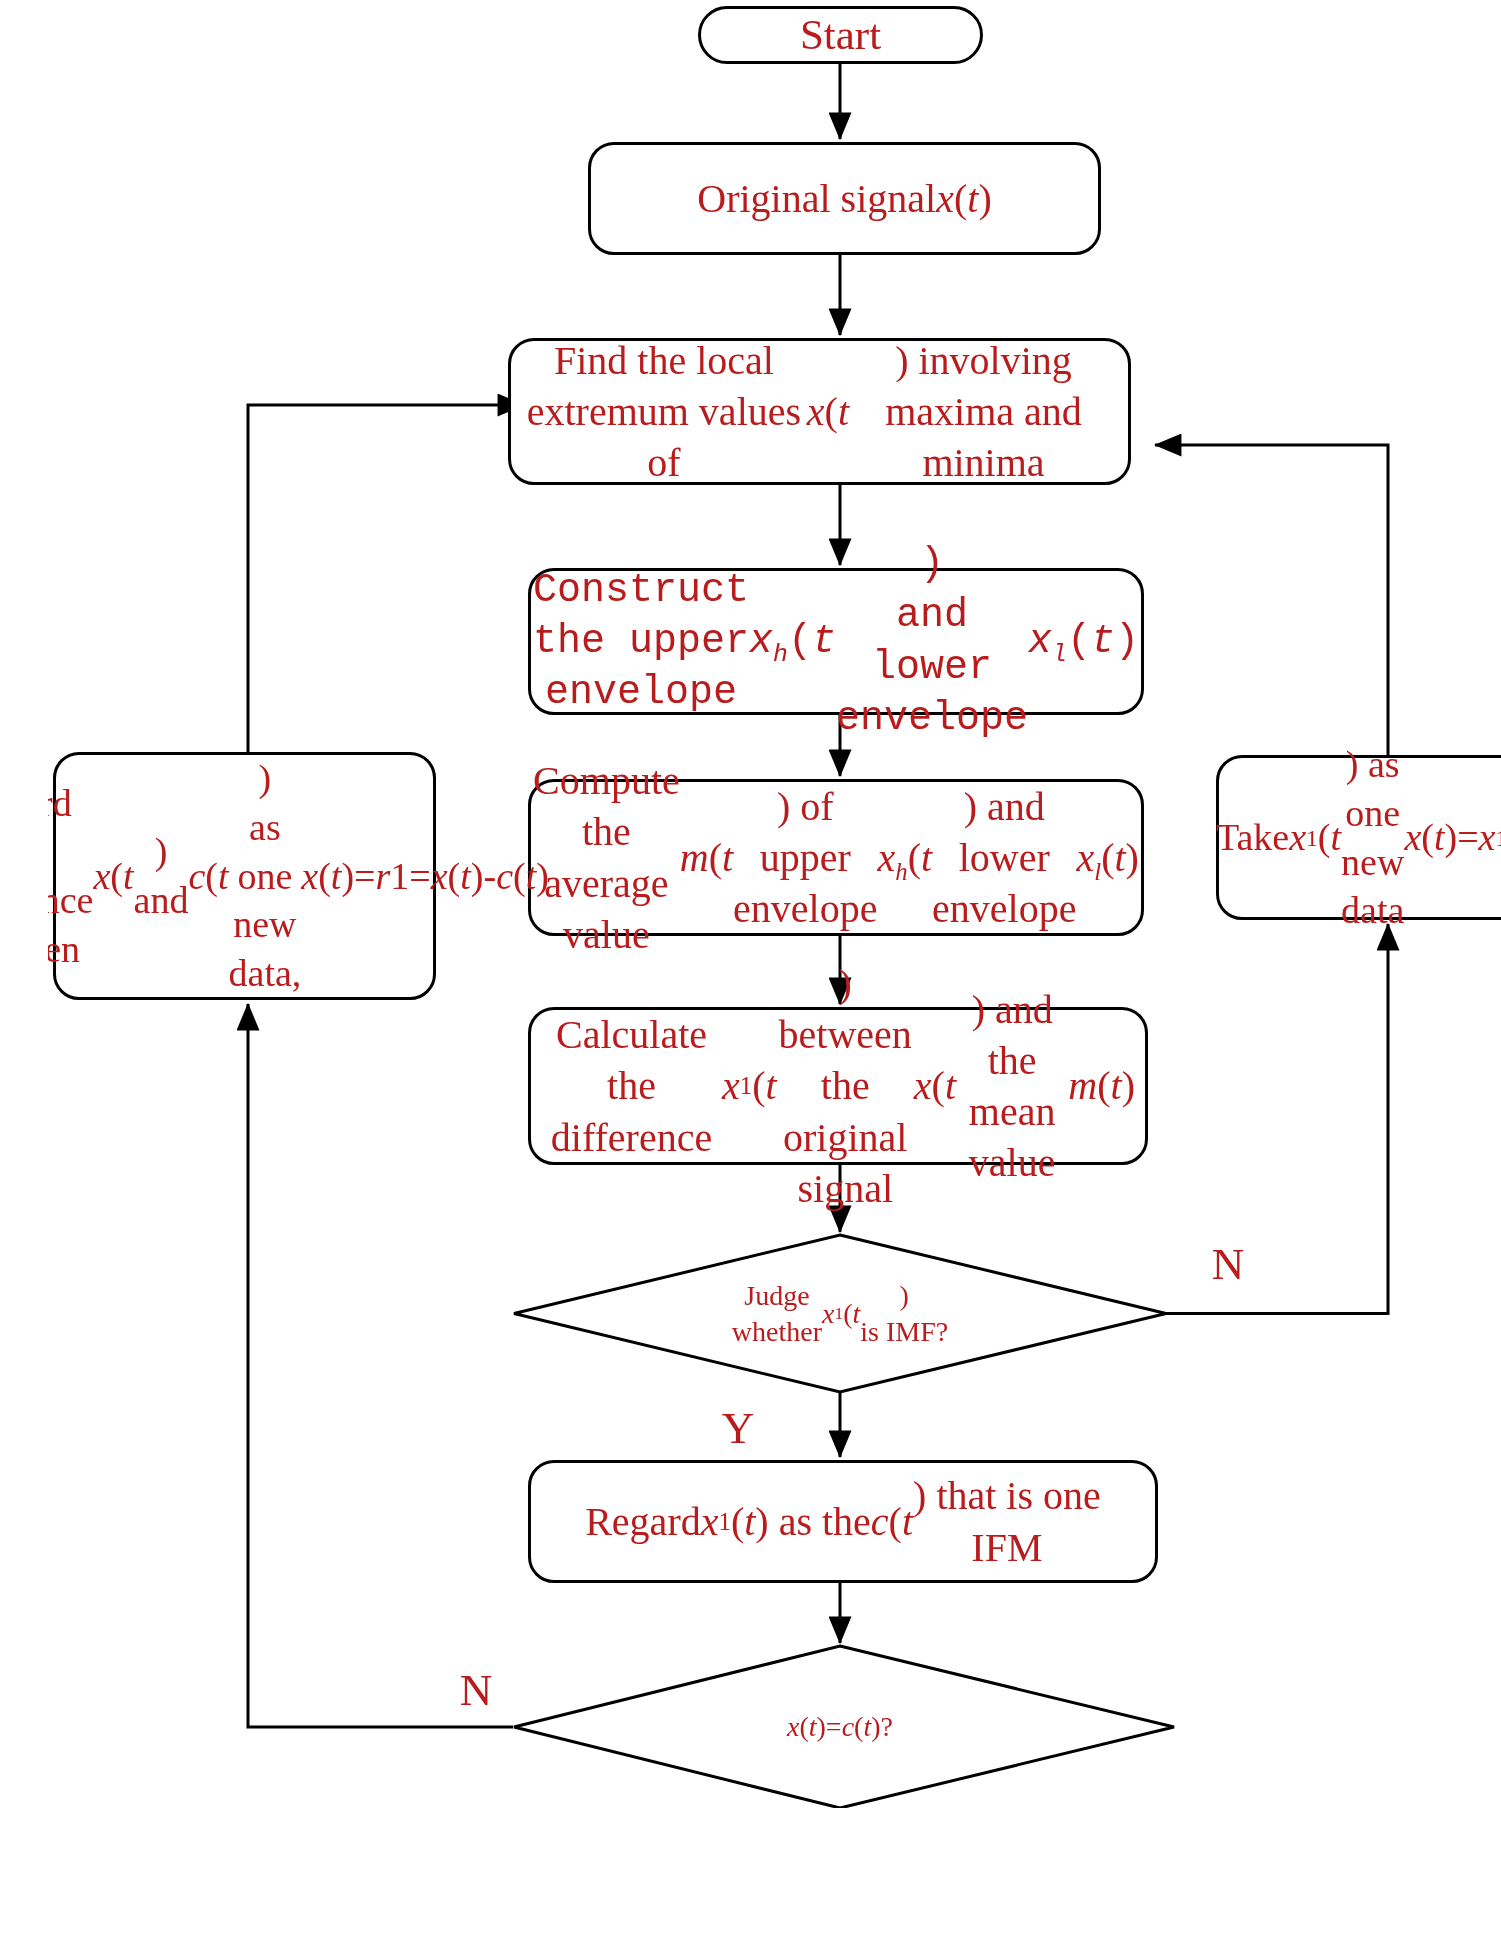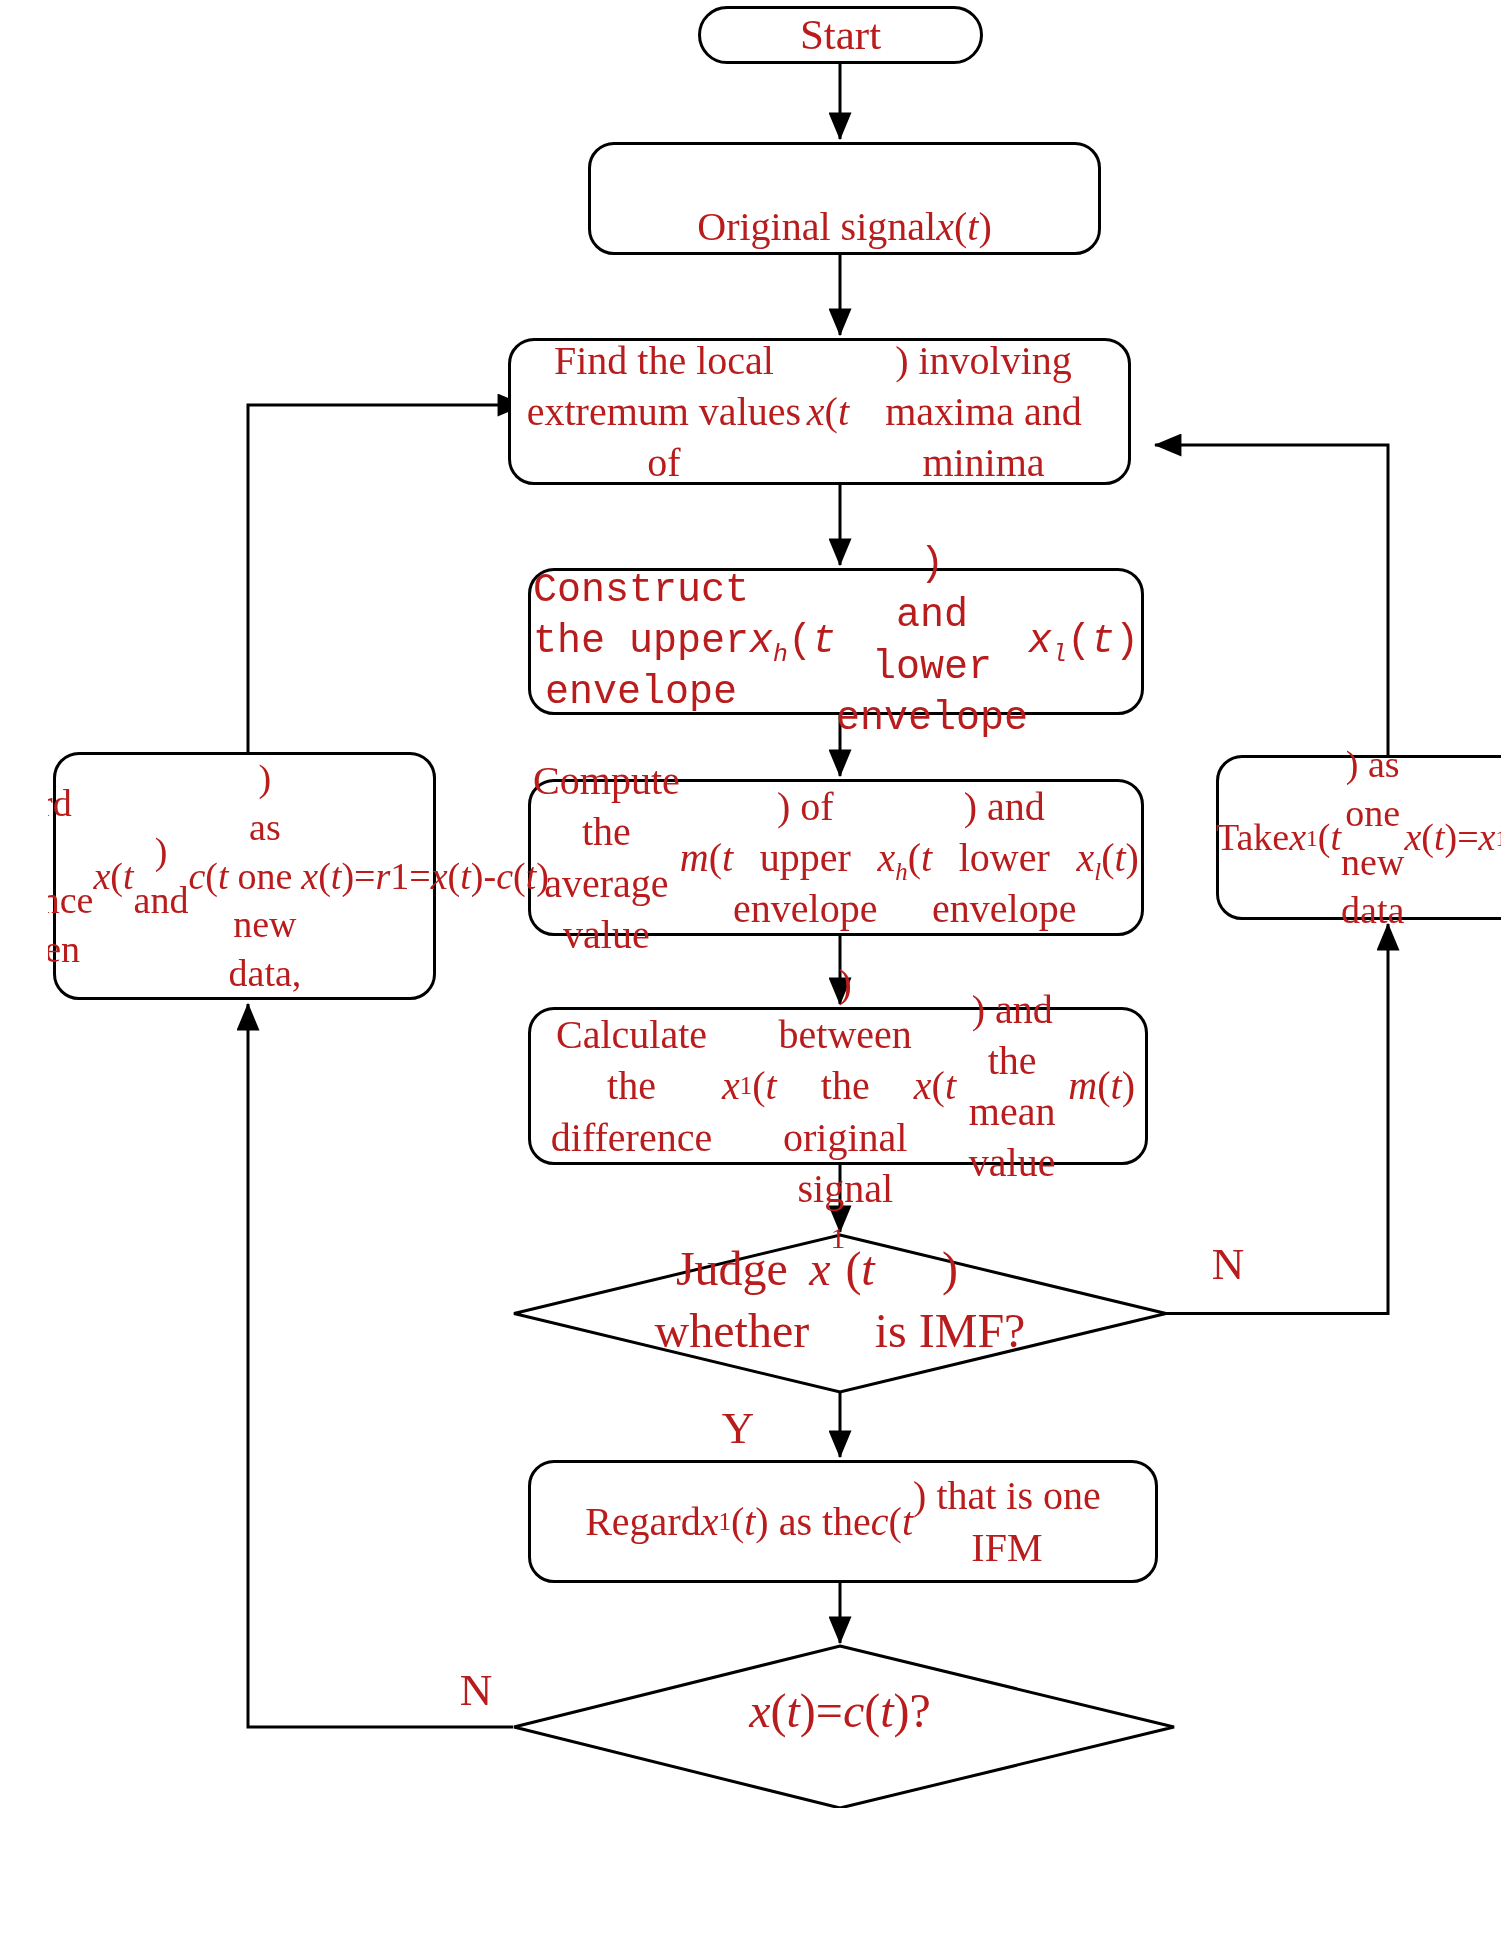--- a/index.html
+++ b/index.html
@@ -72,7 +72,7 @@
 
   <div class="node terminal" style="left:650px;top:6px;width:285px;height:58px;">Start</div>
 
-  <div class="node" style="left:540px;top:142px;width:513px;height:113px;align-items:flex-end;">Original signal <i>x</i>(<i>t</i>)</div>
+  <div class="node" style="left:540px;top:142px;width:513px;height:113px;">Original signal <i>x</i>(<i>t</i>)</div>
 
   <div class="node" style="left:460px;top:338px;width:623px;height:147px;">Find the local extremum values of<br><i>x</i>(<i>t</i>) involving maxima and minima</div>
 

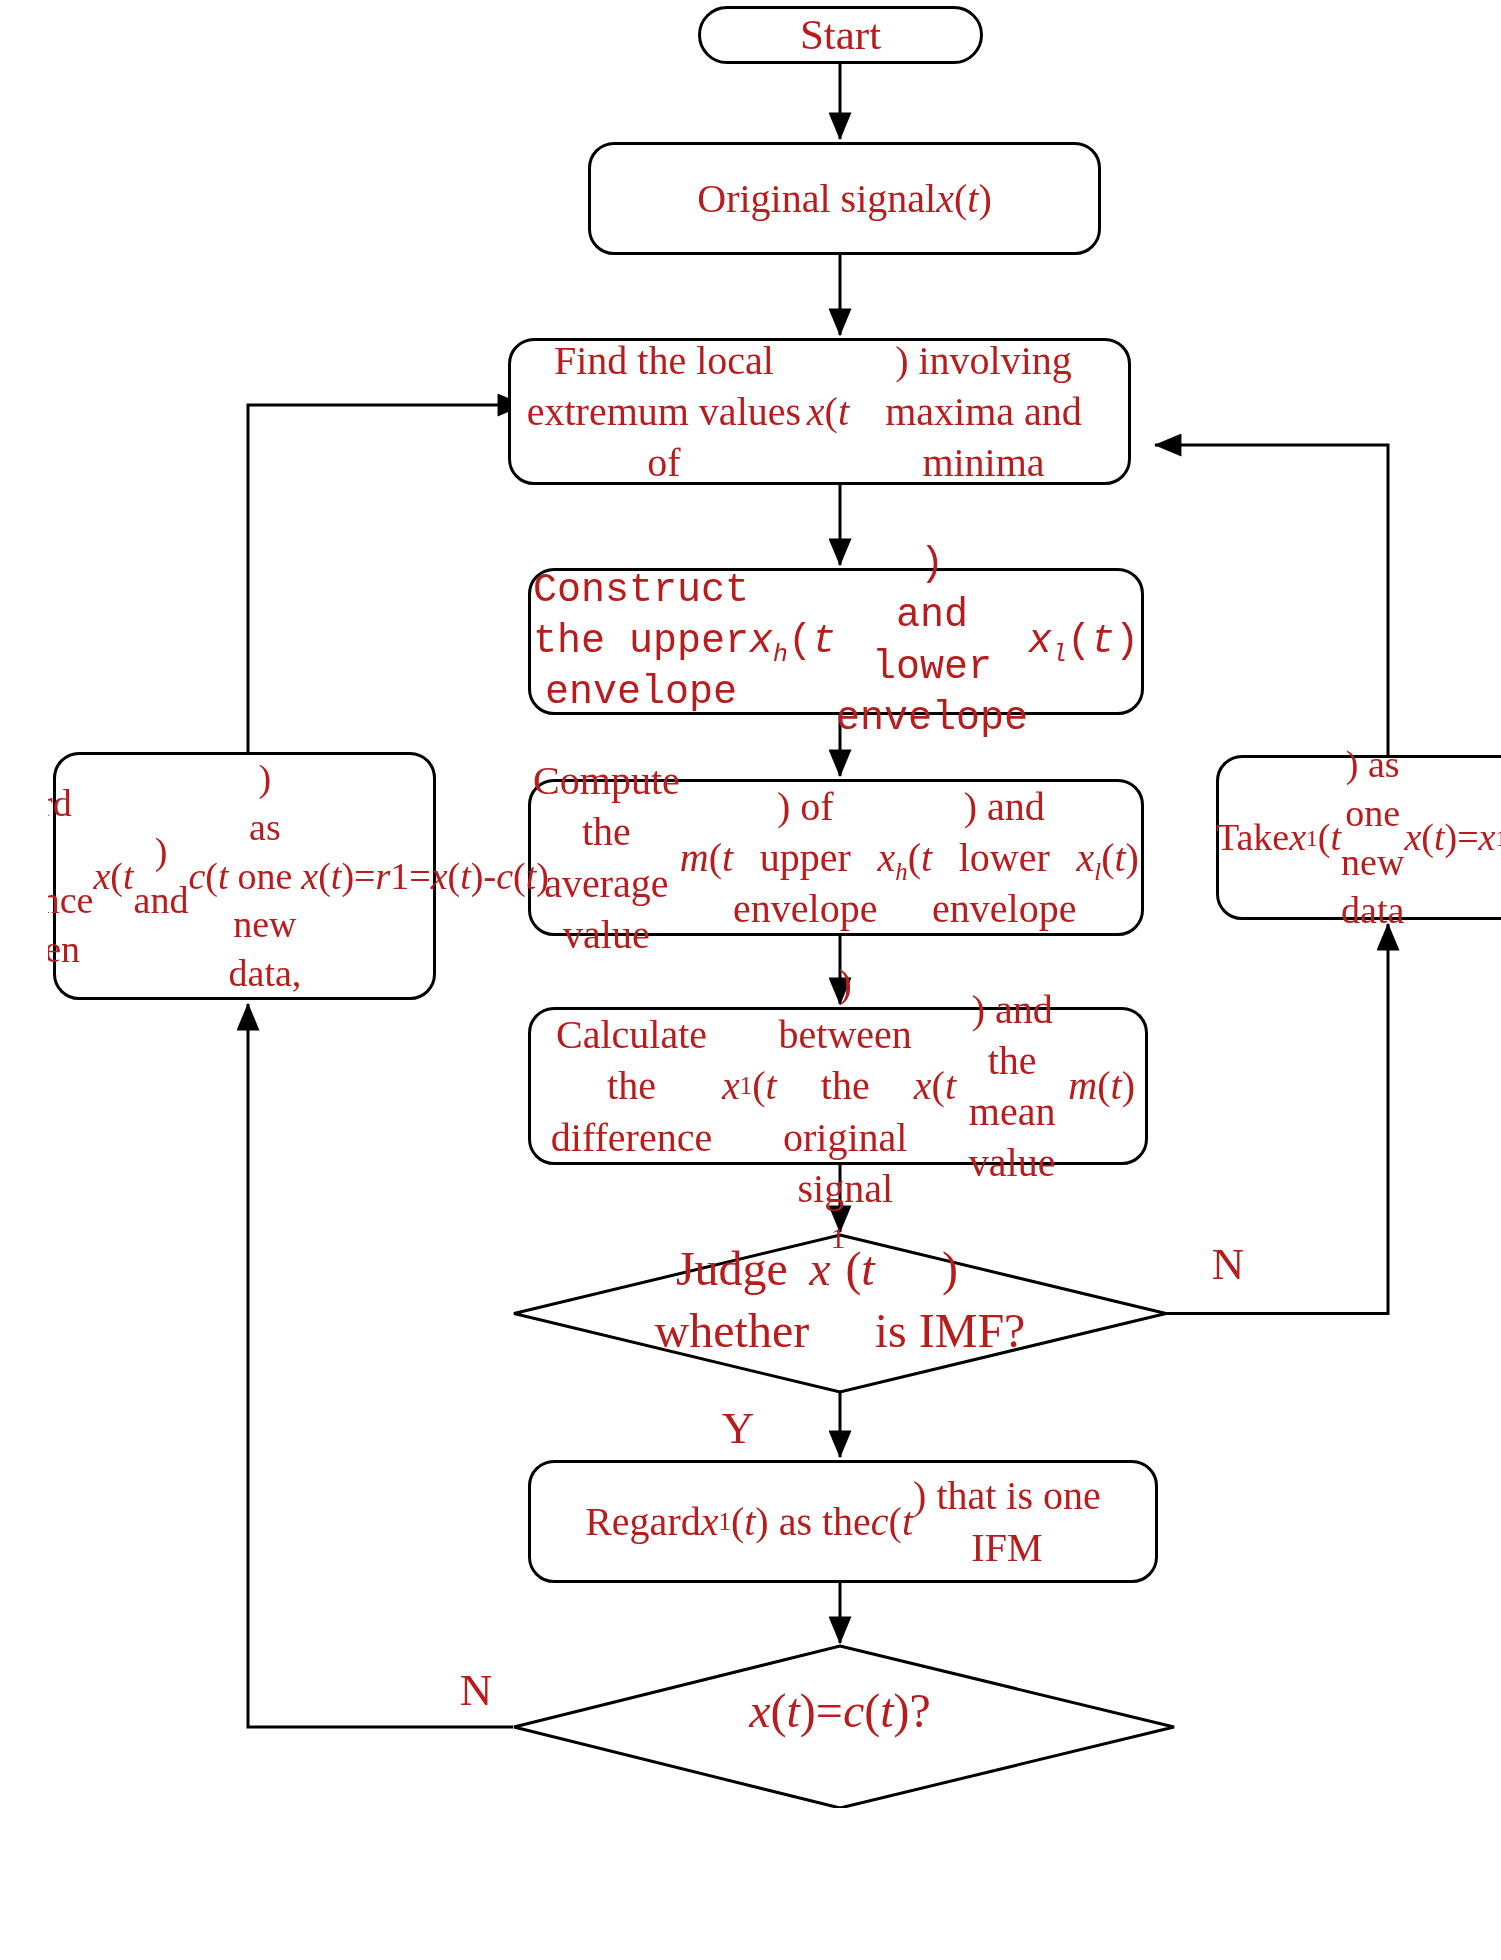--- a/index.html
+++ b/index.html
@@ -22,8 +22,8 @@
   .terminal{border-radius:46px;font-size:43px;}
   .dlabel{
     position:absolute;z-index:3;background:transparent;
-    display:flex;justify-content:center;
-    text-align:center;font-size:48px;line-height:1.3;
+    display:flex;align-items:center;justify-content:center;
+    text-align:center;font-size:28px;line-height:1.3;
   }
   .edgelabel{
     position:absolute;z-index:3;width:100px;height:56px;

